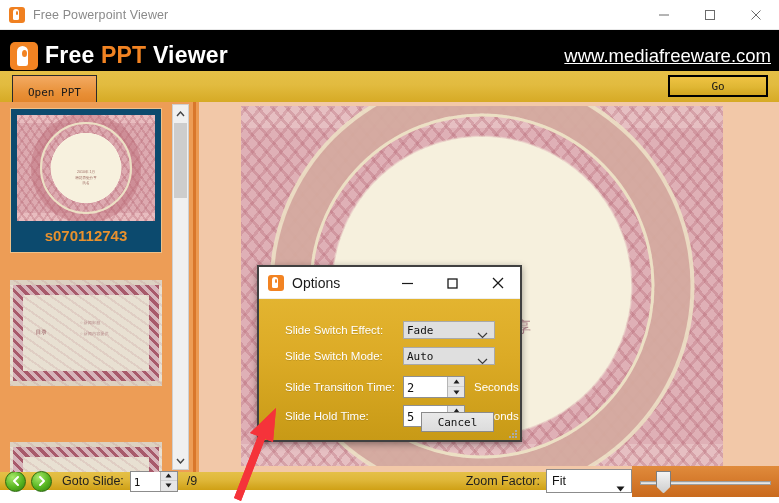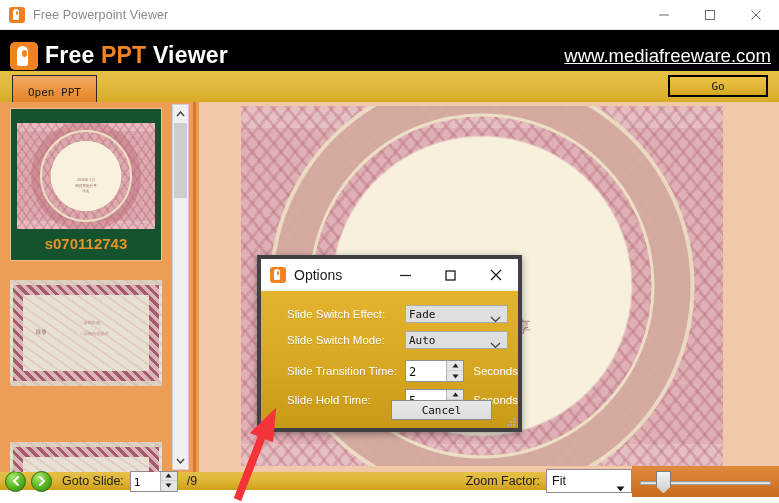--- a/index.html
+++ b/index.html
@@ -123,7 +123,7 @@
     background: #fce3c1;
     border: 1px solid #f0c189;
   }
-  .thumb.selected { background: #14532d; padding: 14px 6px 0 6px; }
+  .thumb.selected { background: #0c4a6e; padding: 6px 6px 0 6px; }
   .thumb-img {
     width: 100%; height: 106px;
     position: relative; overflow: hidden;

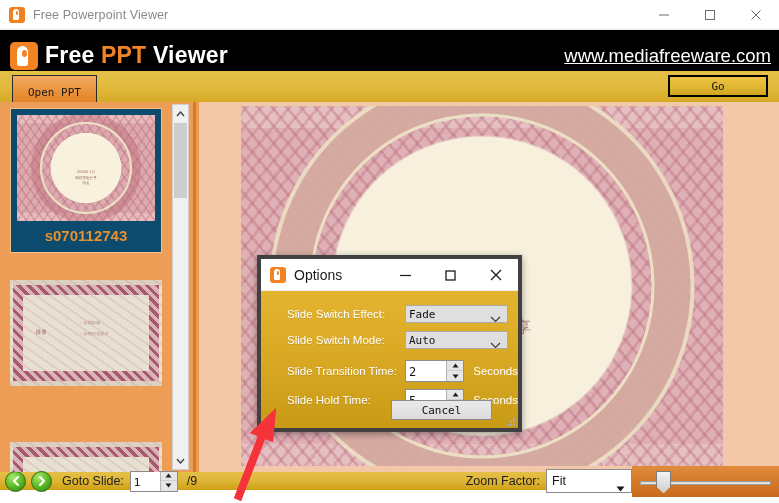--- a/index.html
+++ b/index.html
@@ -233,11 +233,11 @@
 
   
   #dialog {
-    position: absolute; left: 257px; top: 153px; width: 265px; height: 177px;
+    position: absolute; left: 257px; top: 163px; width: 265px; height: 177px;
     background: #ffffff;
     box-shadow: 0 2px 7px rgba(0,0,0,.38);
     z-index: 50;
-    border: 4px solid #404040;
+    border: 2px solid #404040;
   }
   #dlg-titlebar {
     height: 32px; background: #ffffff; display: flex; align-items: center;

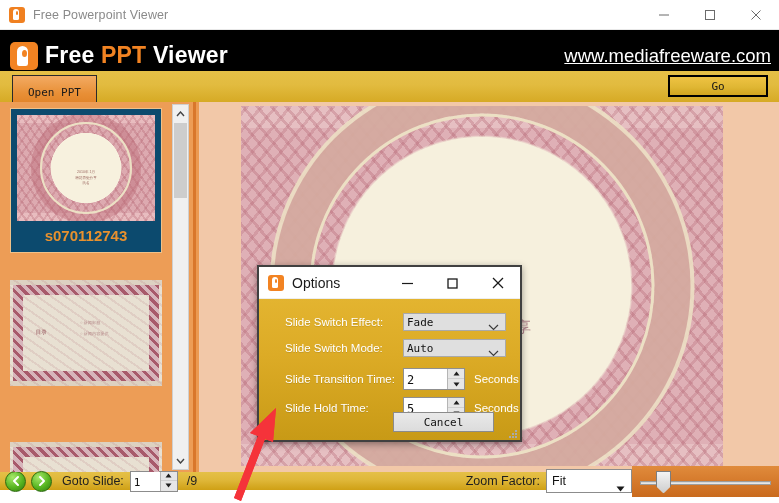--- a/index.html
+++ b/index.html
@@ -264,7 +264,7 @@
   #dlg-body {
     position: absolute; left: 0; top: 32px; right: 0; bottom: 0;
     background: linear-gradient(to bottom, #e3b430 0%, #dcab26 40%, #c89a16 100%);
-    padding: 10px 0 0 0;
+    padding: 18px 0 0 0;
   }
   .row { display: flex; align-items: center; height: 25px; margin-bottom: 1px; padding-left: 26px; }
   .row-label {

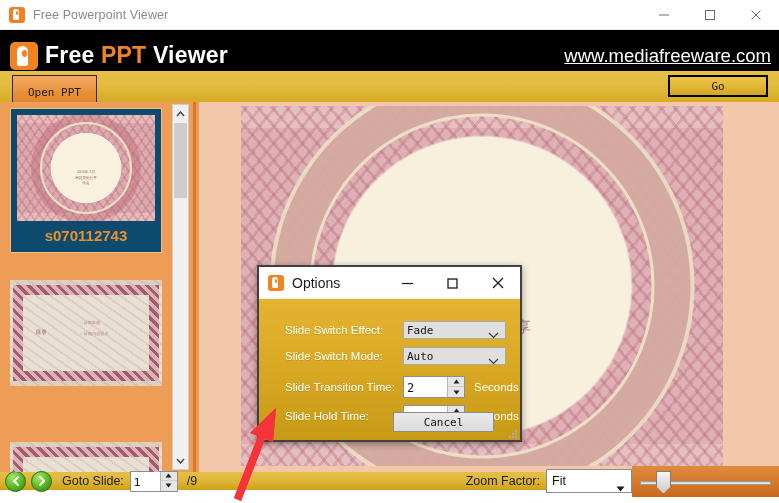--- a/index.html
+++ b/index.html
@@ -272,7 +272,7 @@
     text-shadow: 0 1px 0 rgba(0,0,0,.12);
   }
   select.combo {
-    width: 103px; height: 18px;
+    width: 92px; height: 18px;
     background: #dfdfdf;
     border: 1px solid #a9a9a9;
     font-family: "DejaVu Sans Mono", monospace;

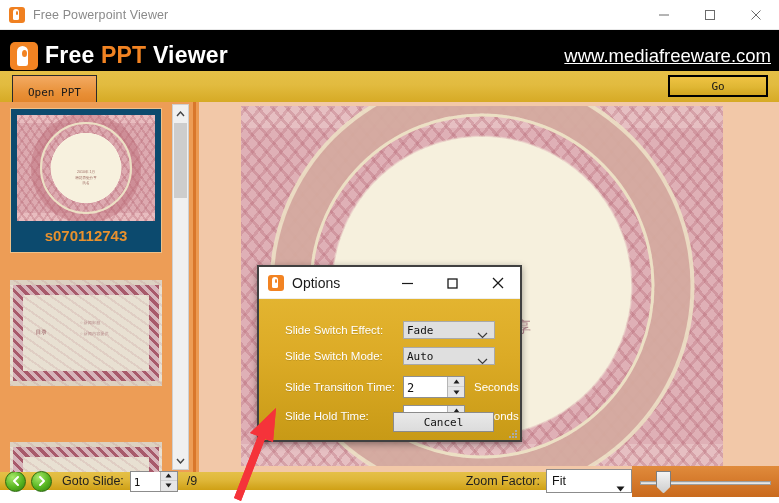--- a/index.html
+++ b/index.html
@@ -315,7 +315,7 @@
     cursor: pointer;
   }
   #dlg-ok { left: 26px; bottom: 8px; width: 80px; }
-  #dlg-cancel { right: 26px; bottom: 8px; width: 101px; }
+  #dlg-cancel { right: 26px; bottom: 8px; width: 73px; }
   #dlg-grip {
     position: absolute; right: 2px; bottom: 1px; width: 10px; height: 10px;
     background:

